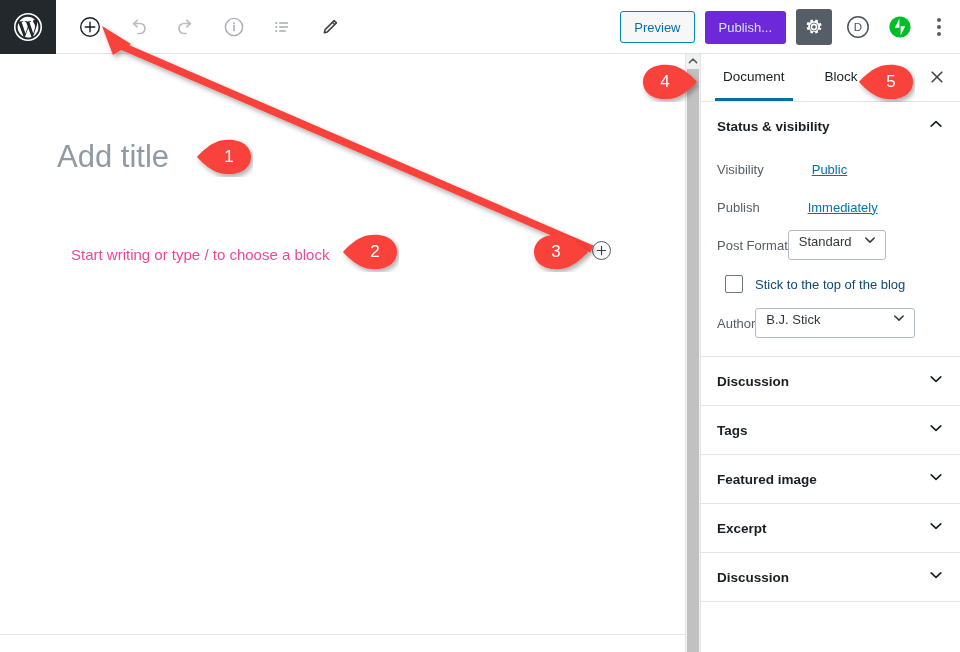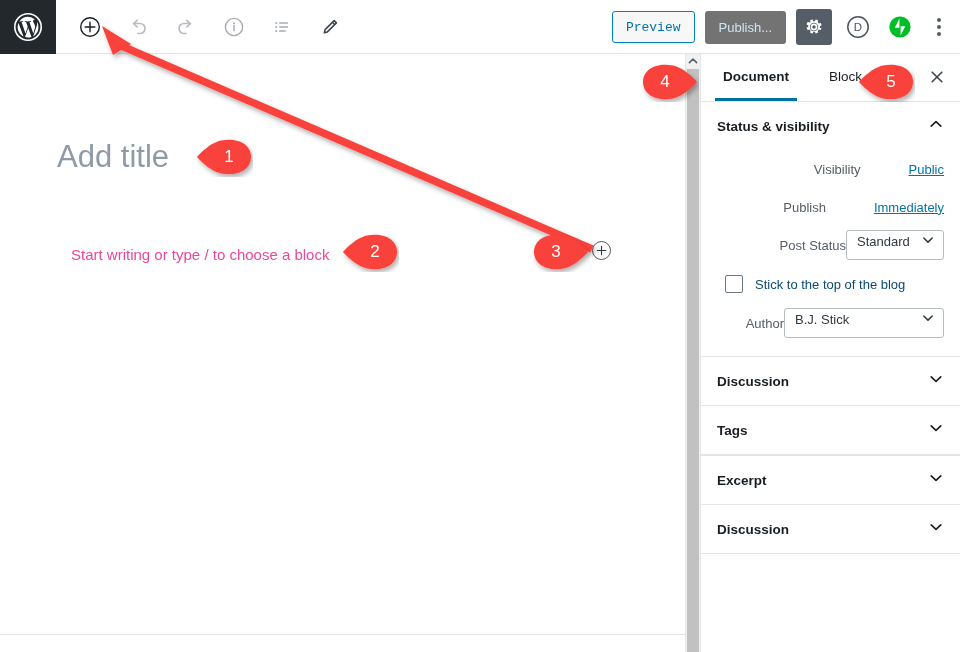--- a/index.html
+++ b/index.html
@@ -77,7 +77,7 @@
     background: #f7f7f7;
     color: #0073aa;
     font-size: 13px;
-    font-family: Liberation Mono, monospace;
+    font-family: Liberation Sans, sans-serif;
     cursor: pointer;
     display: flex;
     align-items: center;

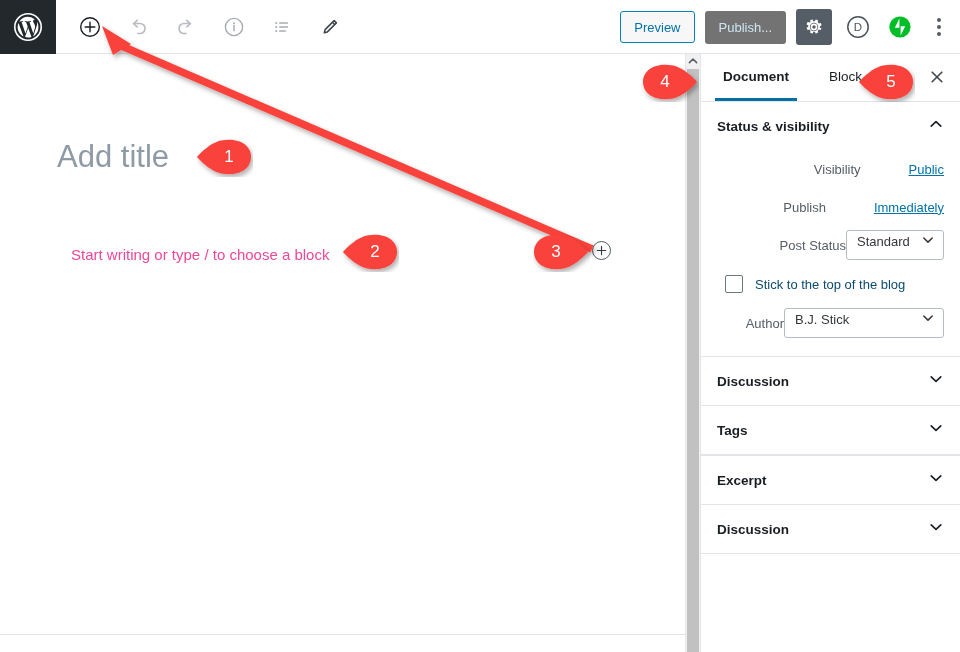--- a/index.html
+++ b/index.html
@@ -87,7 +87,7 @@
     padding: 0 14px;
     border: none;
     border-radius: 3px;
-    background: #737373;
+    background: #6d28d9;
     color: #cfe6f2;
     font-size: 13px;
     font-family: "Liberation Sans", sans-serif;

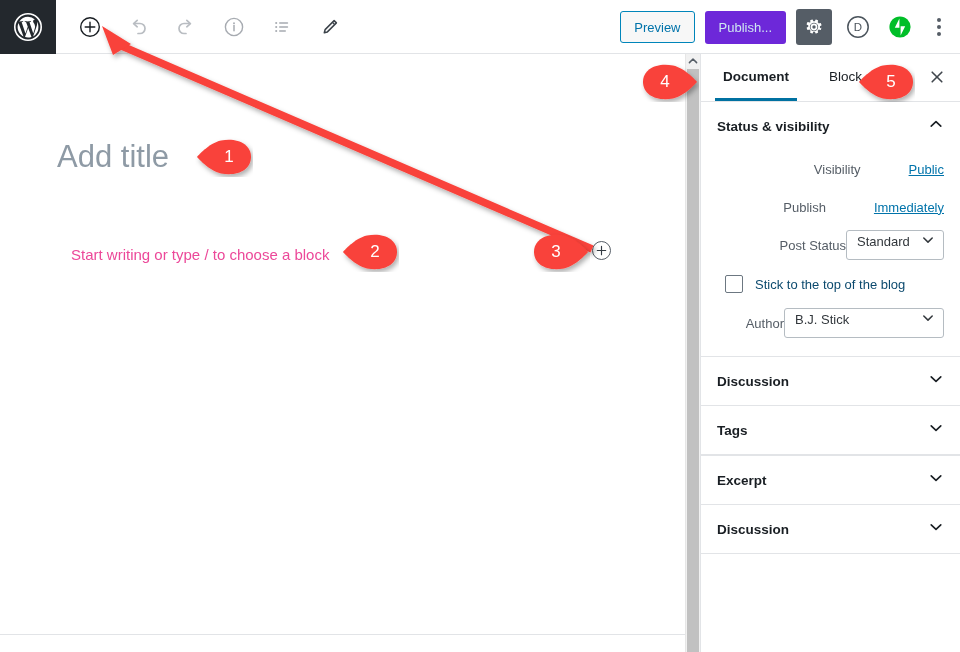--- a/index.html
+++ b/index.html
@@ -230,7 +230,7 @@
     display: flex;
     align-items: center;
     font-size: 13.5px;
-    font-weight: bold;
+    font-weight: normal;
     color: #191e23;
     cursor: pointer;
     padding: 0 8px;

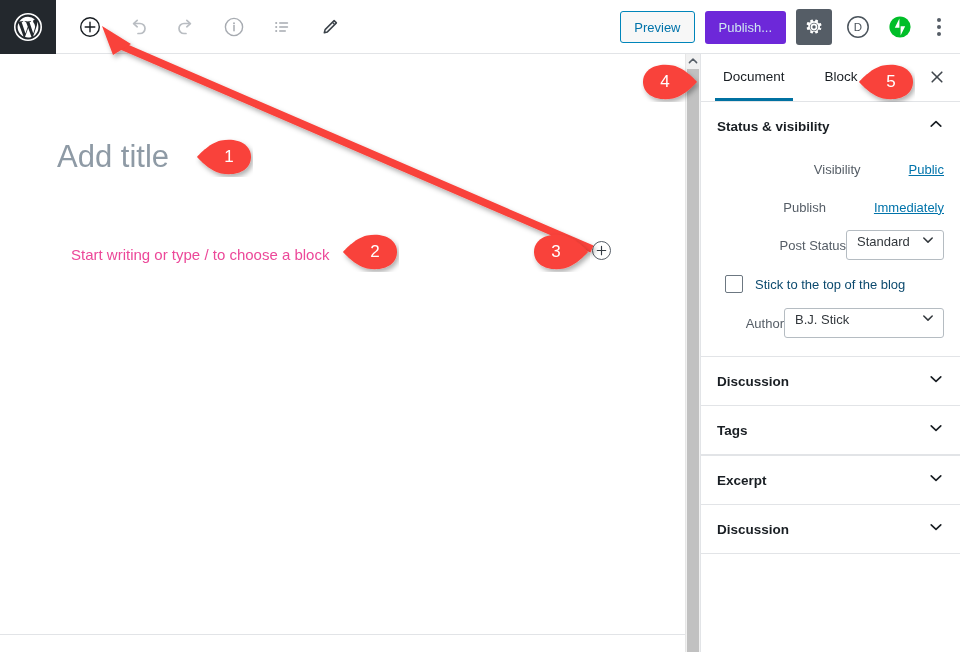--- a/index.html
+++ b/index.html
@@ -283,7 +283,7 @@
   .row {
     display: flex;
     align-items: center;
-    justify-content: flex-end;
+    justify-content: flex-start;
     min-height: 38px;
   }
   .row-label {

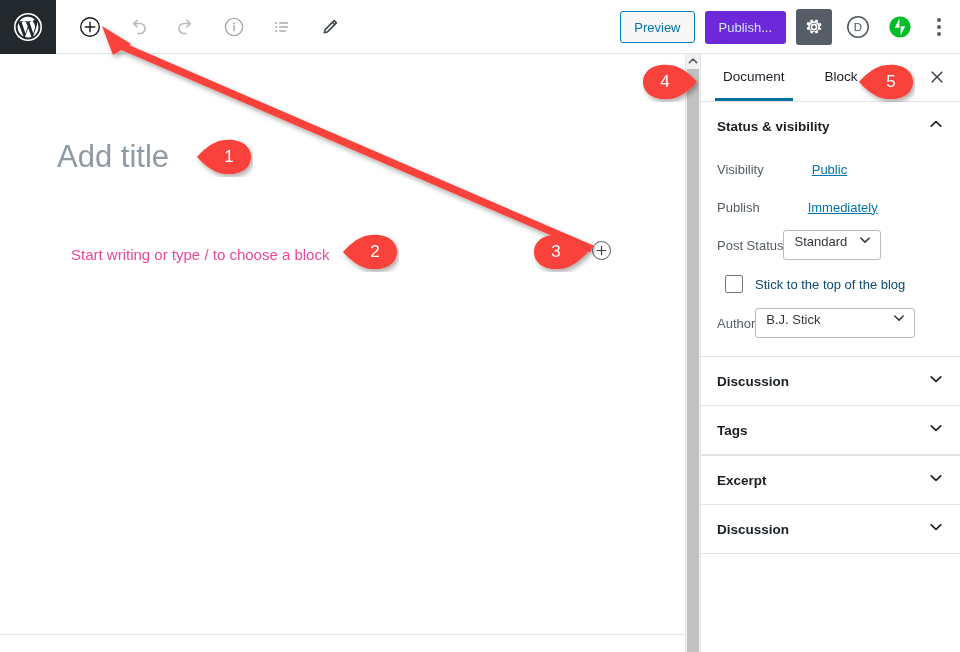--- a/index.html
+++ b/index.html
@@ -501,7 +501,7 @@
         <span class="row-link">Immediately</span>
       </div>
       <div class="row">
-        <span class="row-label">Post Status</span>
+        <span class="row-label">Post Format</span>
         <div class="select-box">
           <span>Standard</span>
           <span>

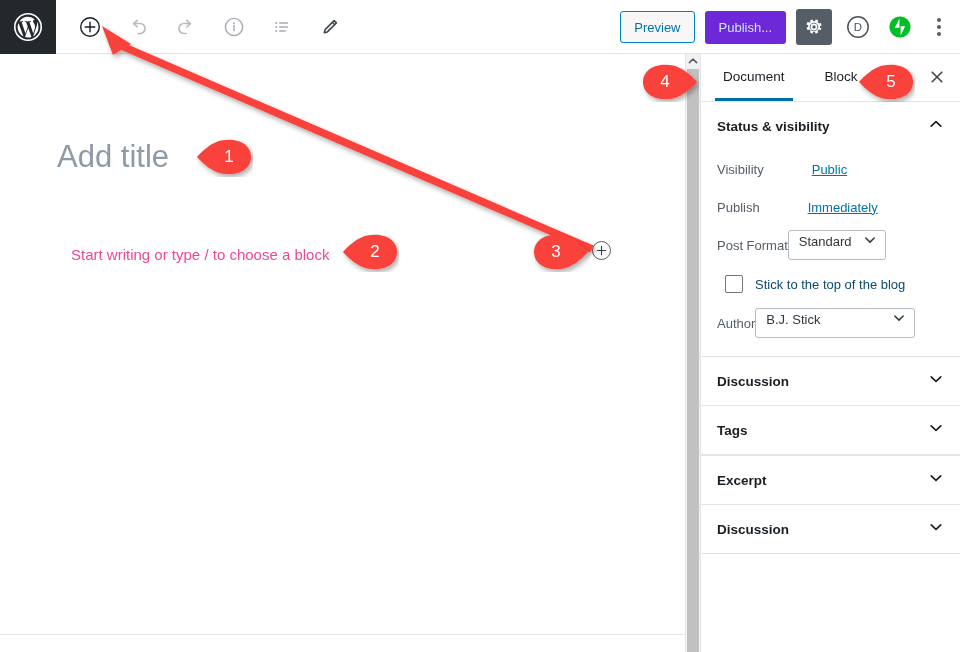--- a/index.html
+++ b/index.html
@@ -551,6 +551,14 @@
     </div>
 
     <div class="divider"></div>
+    <div class="panel-head">
+      <span class="ptitle">Featured image</span>
+      <span>
+        <svg width="16" height="16" viewBox="0 0 16 16">
+            <path d="M3.2 5.8 8 10.4l4.8-4.6" fill="none" stroke="#191e23" stroke-width="1.6" stroke-linecap="round" stroke-linejoin="round"></path>
+          </svg>
+      </span>
+    </div>
 
     <div class="divider"></div>
     <div class="panel-head">

